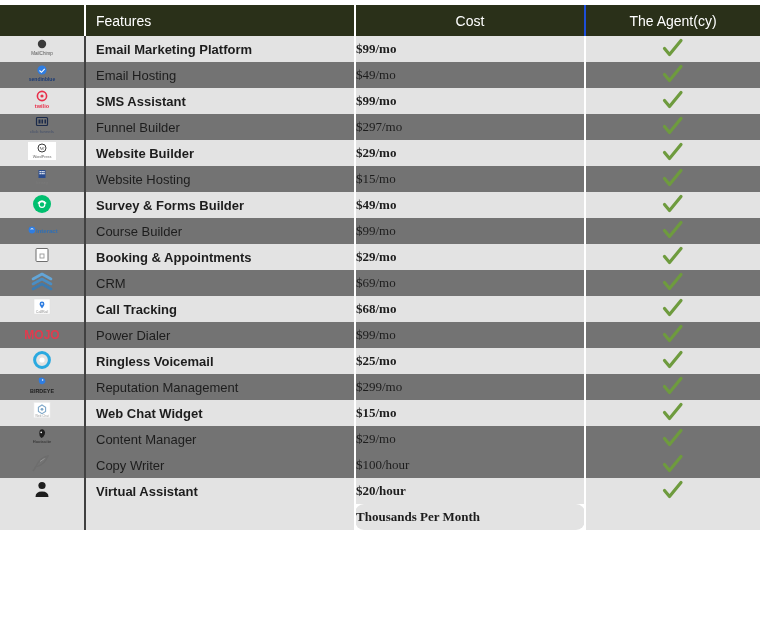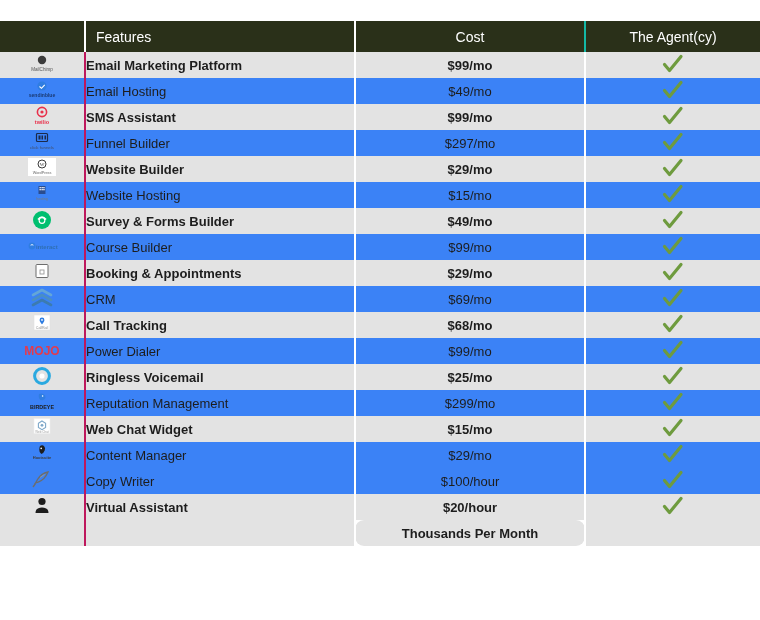--- a/index.html
+++ b/index.html
@@ -23,7 +23,7 @@
   table.cmp {
     position: absolute;
     left: 0;
-    top: 21px;
+    top: 5px;
     width: 760px;
     border-collapse: collapse;
     table-layout: fixed;

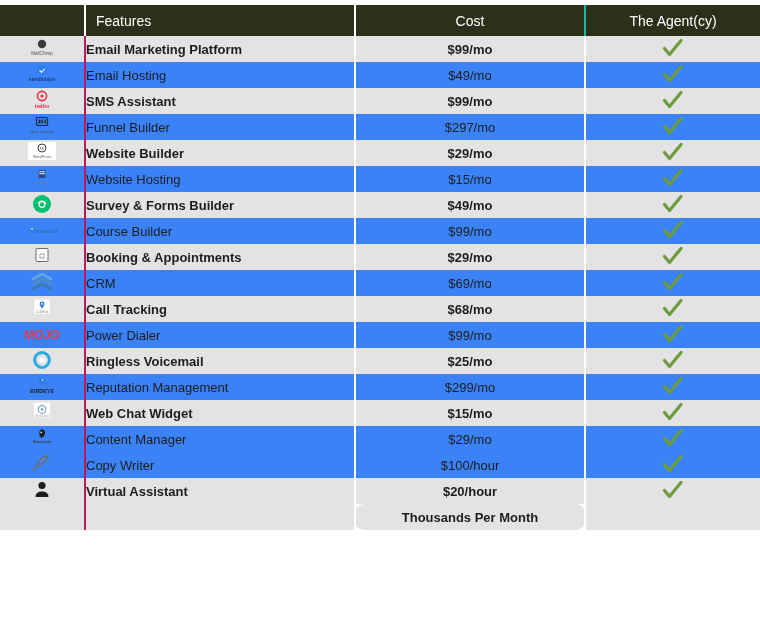--- a/index.html
+++ b/index.html
@@ -46,7 +46,7 @@
   th.h-logo  { }
   th.h-feat  { text-align: left; padding-left: 10px; border-left: 2px solid #ffffff; }
   th.h-cost  { text-align: center; border-left: 2px solid #ffffff; }
-  th.h-agent { text-align: center; border-left: 2px solid #14b8a6; }
+  th.h-agent { text-align: center; border-left: 2px solid #1d4ed8; }
 
   tbody td {
     height: 26px;

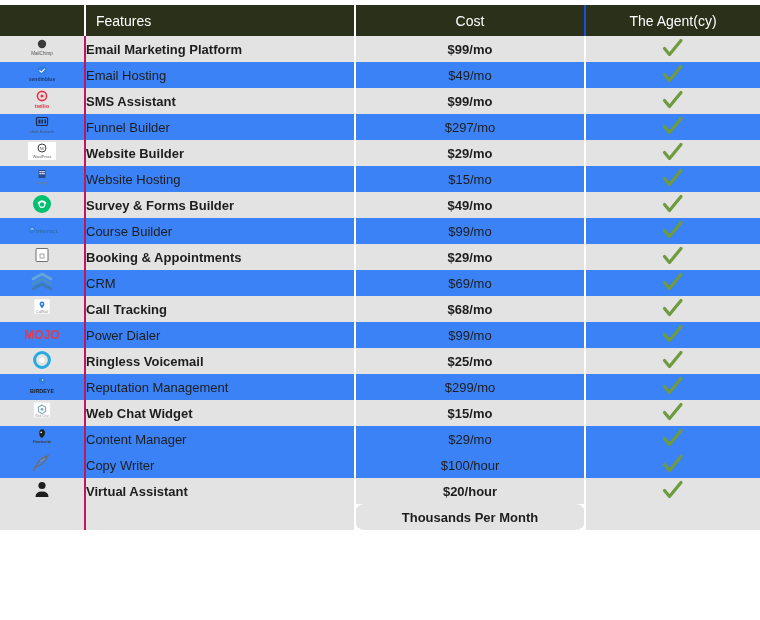--- a/index.html
+++ b/index.html
@@ -65,7 +65,8 @@
     text-align: center;
   }
   td.cell-feat {
-    border-left: 2px solid #be185d;
+    padding-left: 10px;
+    border-left: 2px solid #404040;
     text-align: left;
     white-space: nowrap;
   }

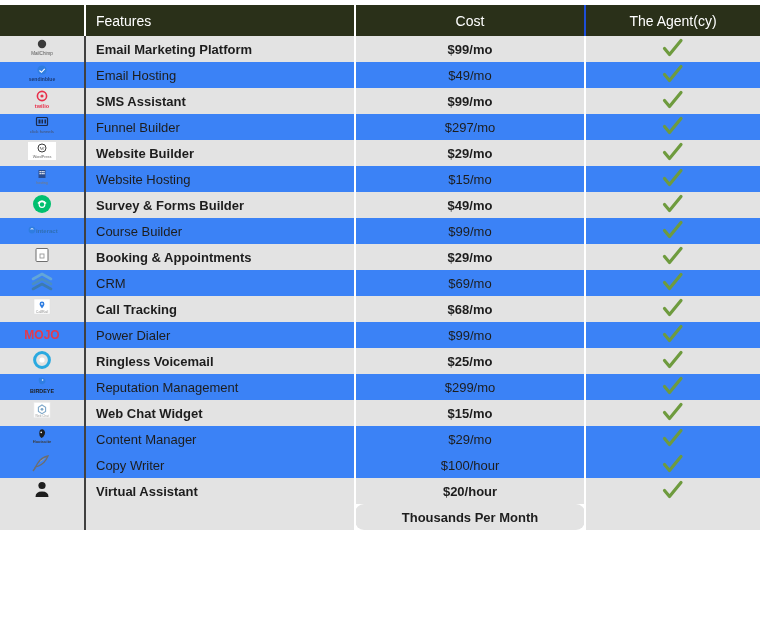--- a/index.html
+++ b/index.html
@@ -71,8 +71,9 @@
     white-space: nowrap;
   }
   td.cell-cost {
-    text-align: center;
+    text-align: left;
     border-left: 2px solid #ffffff;
+    font-family: Liberation Serif, serif;
   }
   td.cell-agent {
     text-align: center;

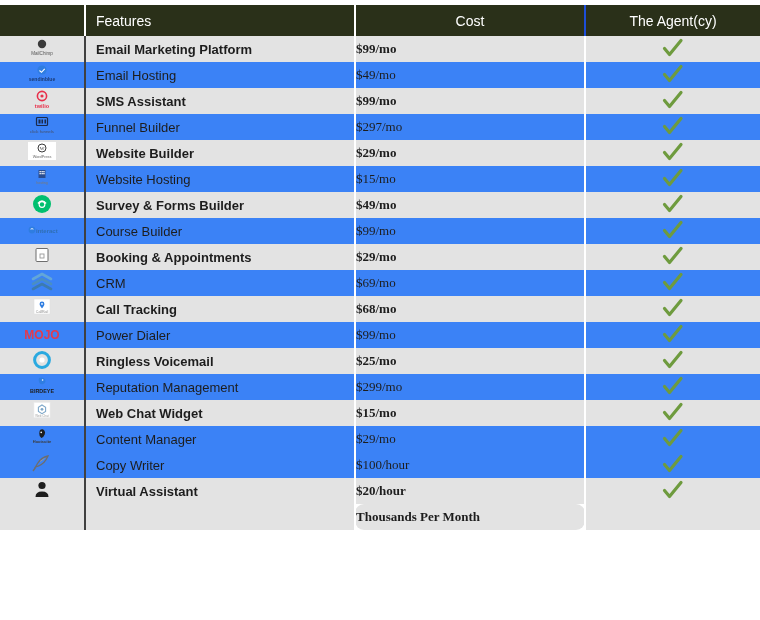--- a/index.html
+++ b/index.html
@@ -57,7 +57,7 @@
     color: #1d1d1d;
   }
   tbody tr.odd  td { background: #e3e3e3; }
-  tbody tr.even td { background: #3b82f6; }
+  tbody tr.even td { background: #737373; }
   tbody tr.odd  td.cell-feat,
   tbody tr.odd  td.cell-cost { font-weight: bold; }
 

